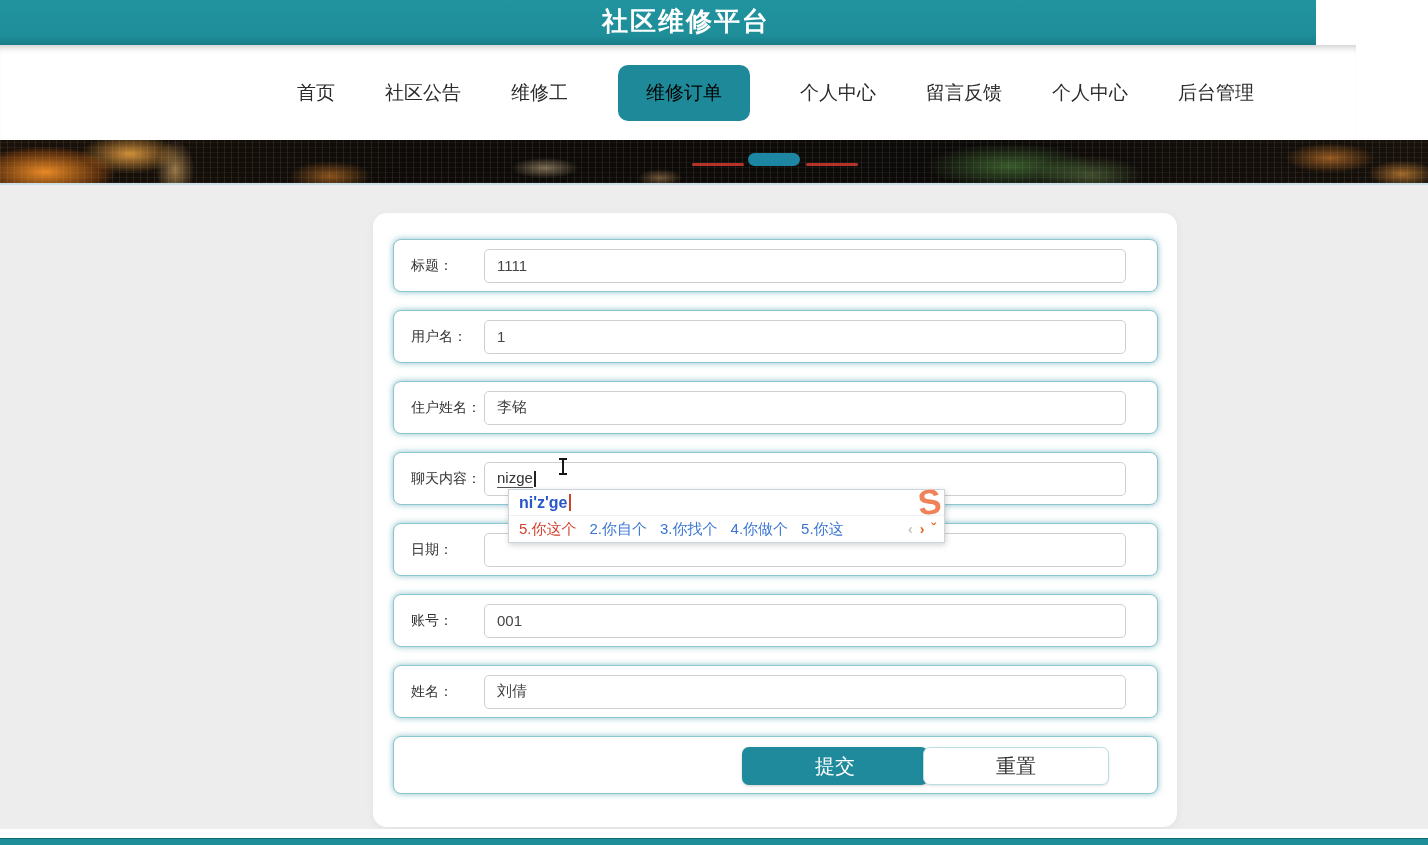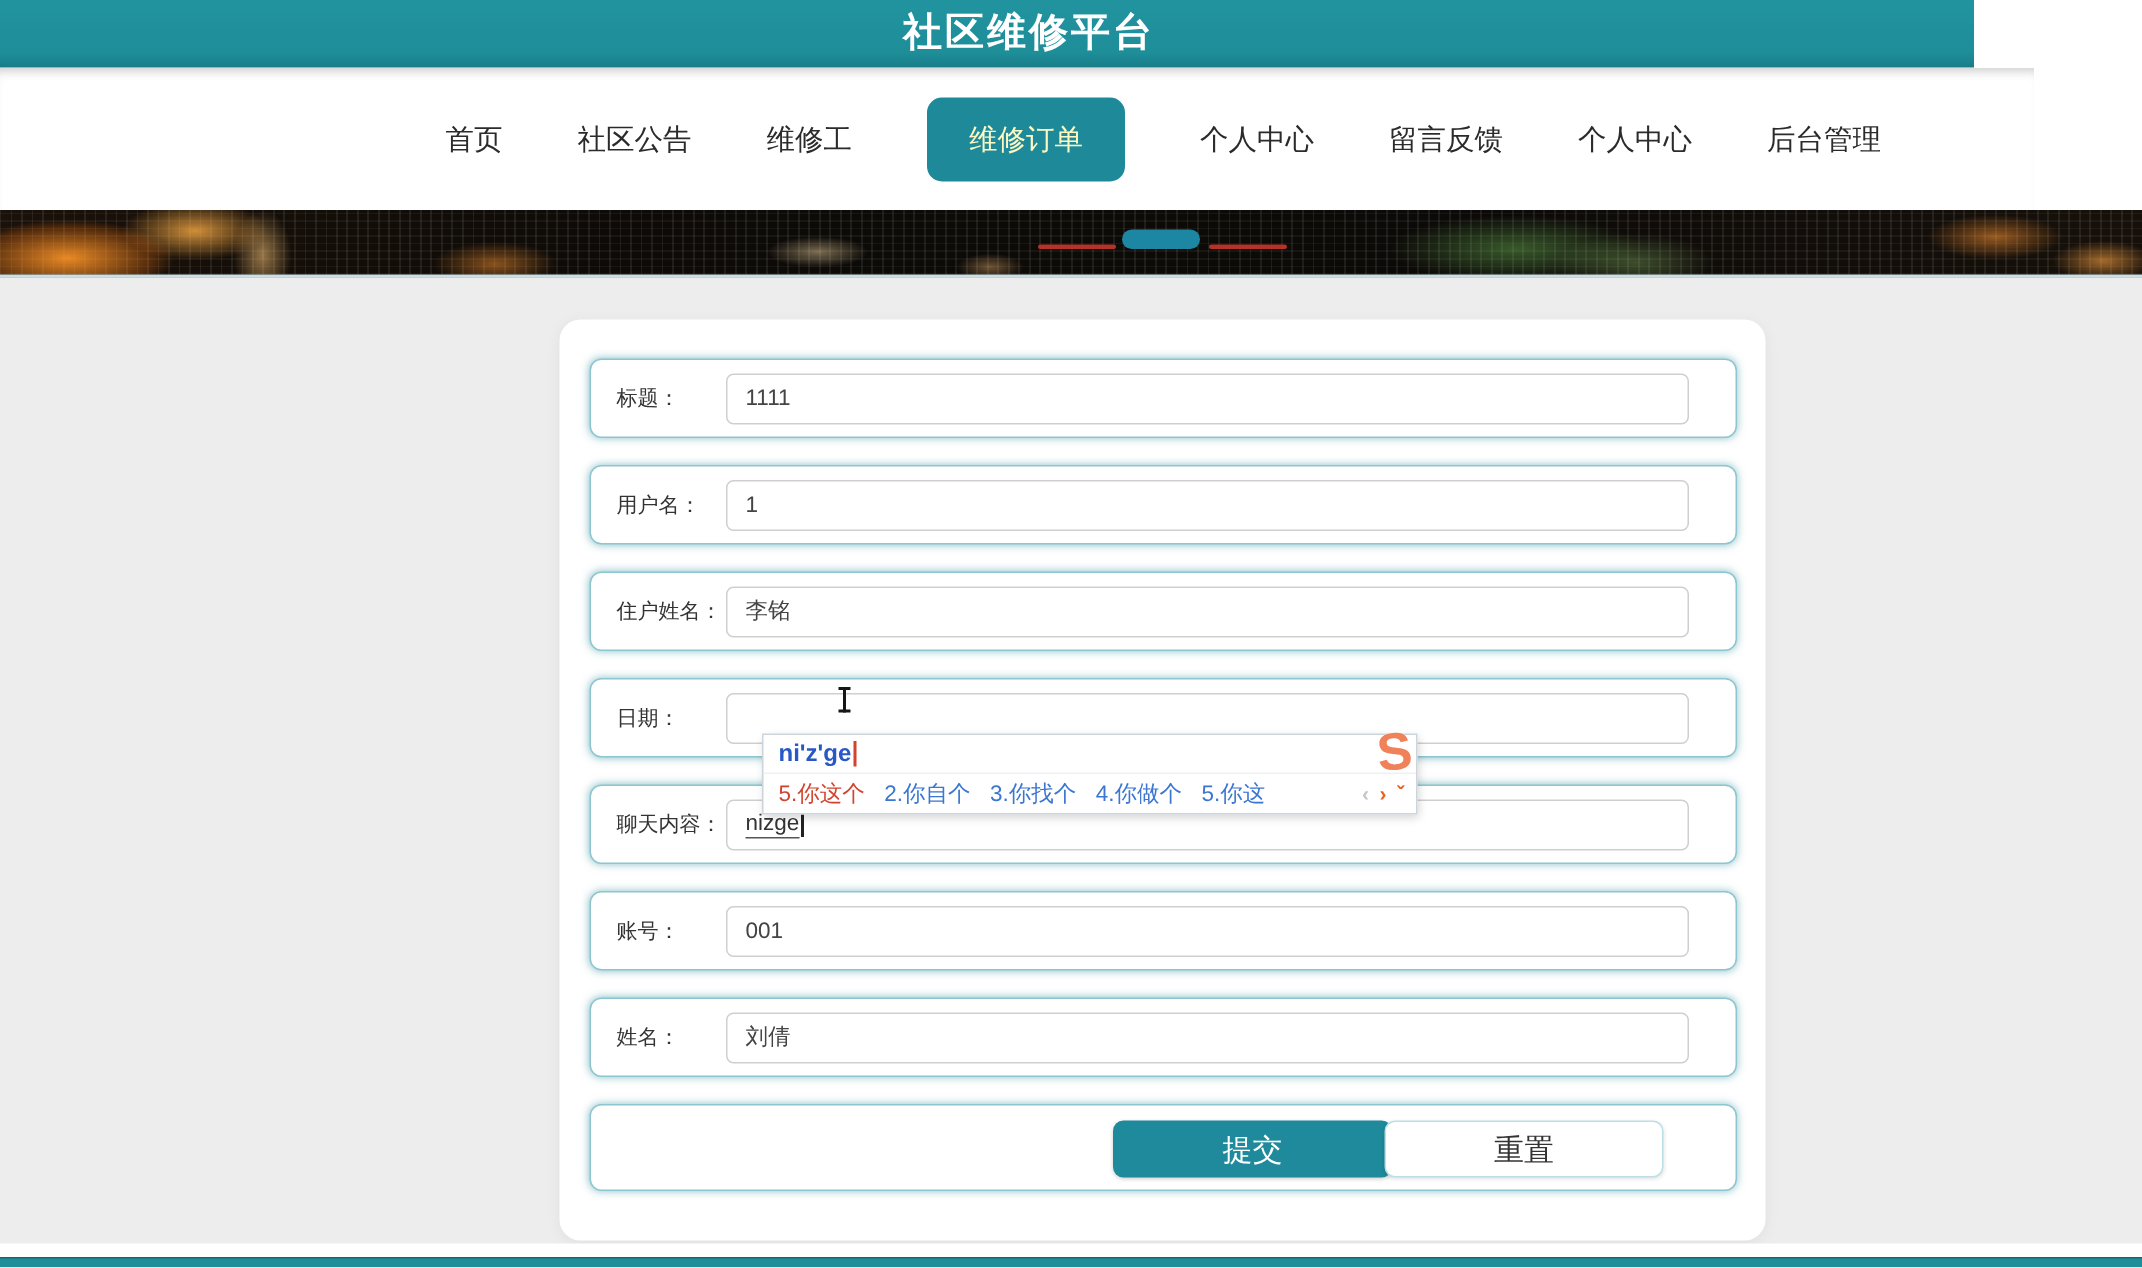--- a/index.html
+++ b/index.html
@@ -19,7 +19,7 @@
     box-shadow: inset 0 7px 7px -5px rgba(0,0,0,.22); text-align: center; }
   .nav-inner { position:absolute; left:297px; top:0; height:95px; display:flex; align-items:center; gap:50px; }
   .nav-item { font-size:19px; color:#2b2b2b; cursor:pointer; white-space:nowrap; }
-  .nav-item.active { background:#1e8a99; color:#fef9c3; padding:15px 28px; border-radius:10px; }
+  .nav-item.active { background:#1e8a99; color:#000000; padding:15px 28px; border-radius:10px; }
 
   
   .banner { position:absolute; top:140px; left:0; width:1428px; height:45px;

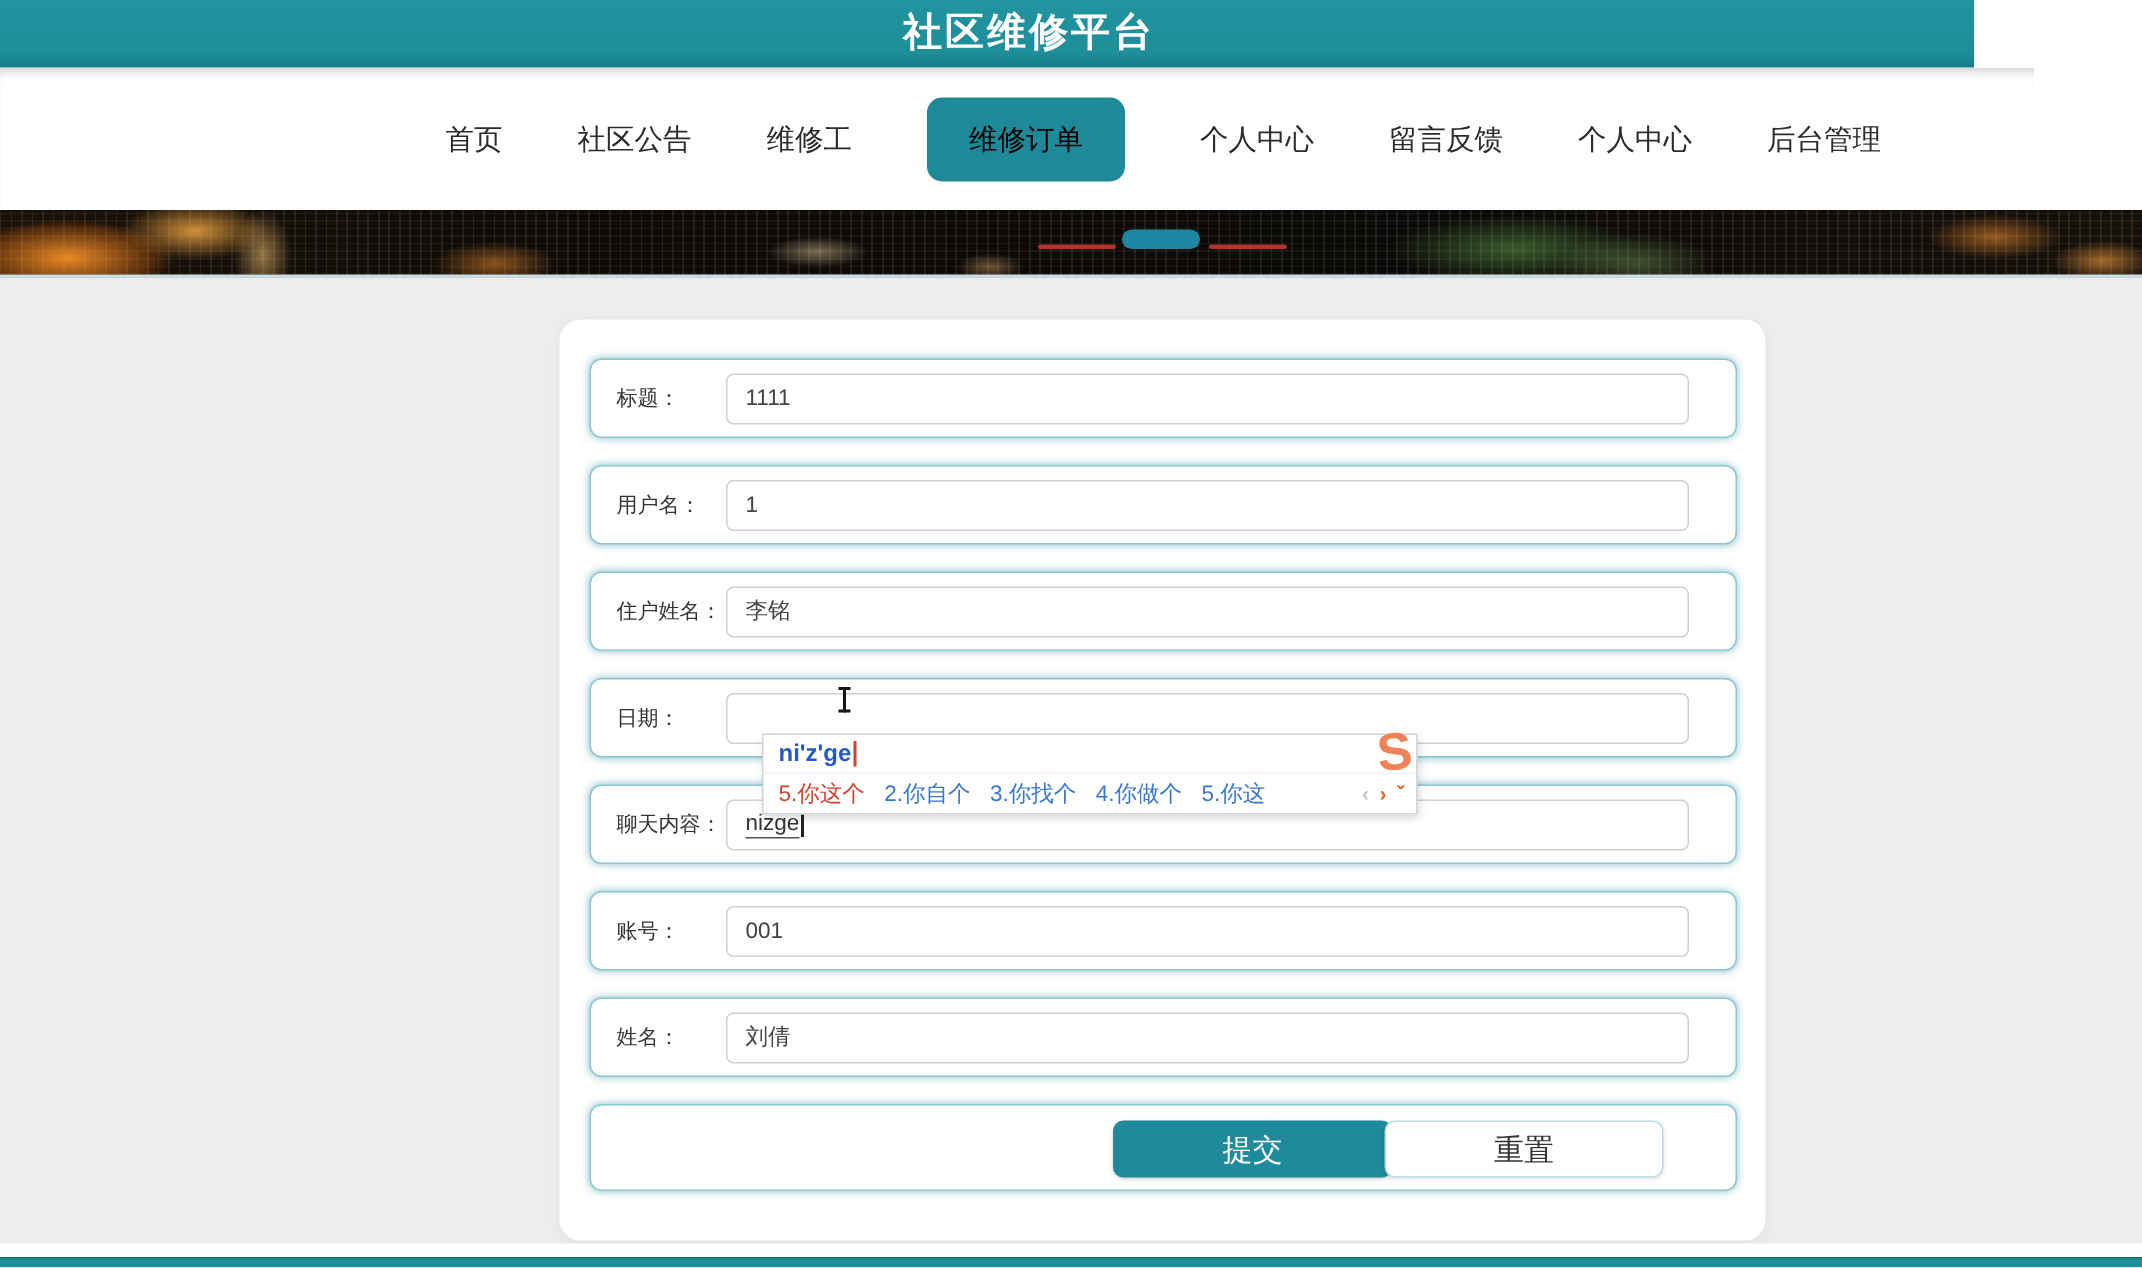--- a/index.html
+++ b/index.html
@@ -141,11 +141,6 @@
       </div>
 
       <div class="field-row">
-        <span class="field-label">日期：</span>
-        <span class="field-input-wrap"><input class="field-input" value="" style=""></span>
-      </div>
-
-      <div class="field-row">
         <span class="field-label">聊天内容：</span>
         <span class="field-input-wrap">
           <div class="field-input fake-input">
@@ -153,6 +148,11 @@
             <span class="text-caret"></span>
           </div>
         </span>
+      </div>
+
+      <div class="field-row">
+        <span class="field-label">日期：</span>
+        <span class="field-input-wrap"><input class="field-input" value="" style=""></span>
       </div>
 
       <div class="field-row">

